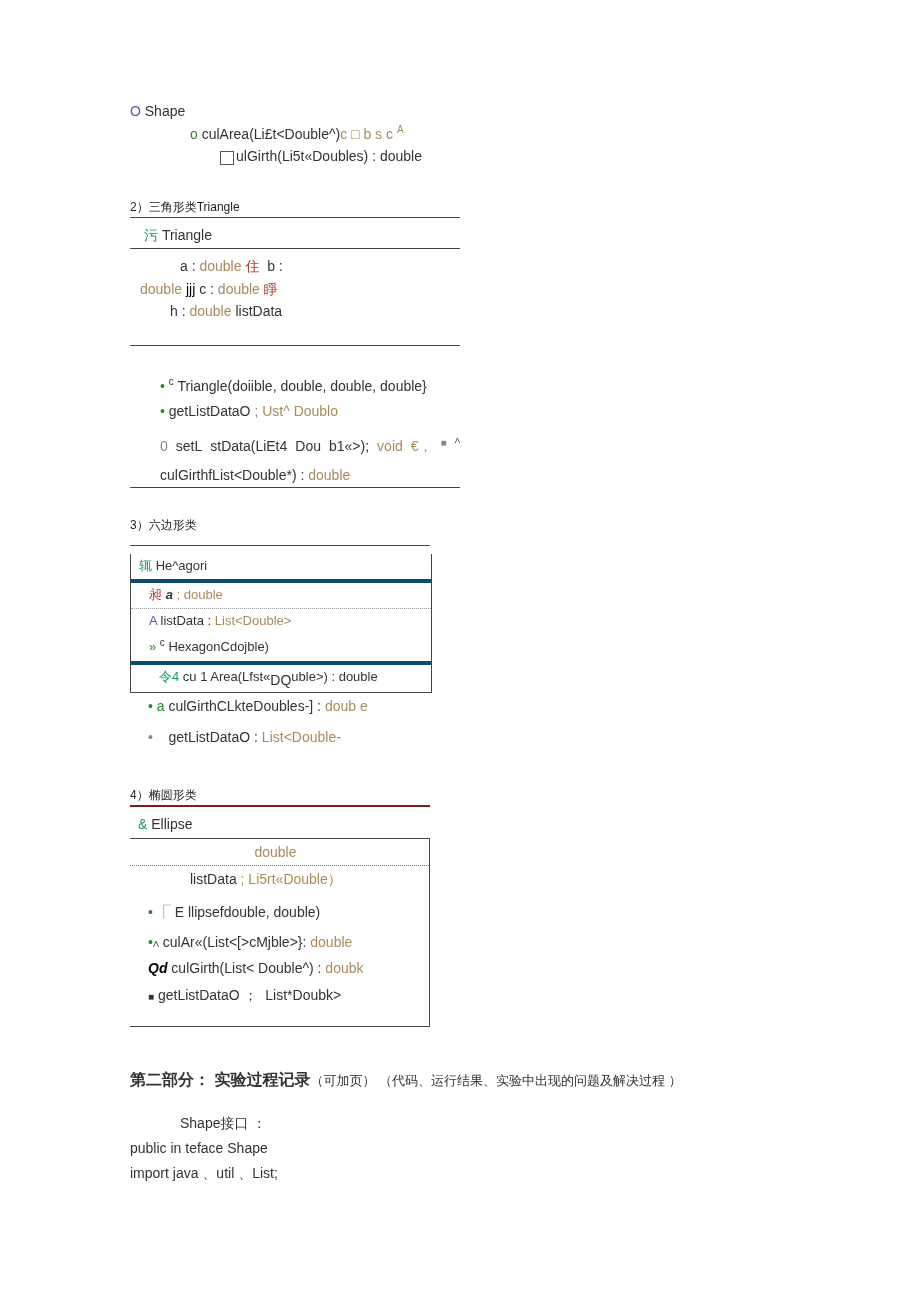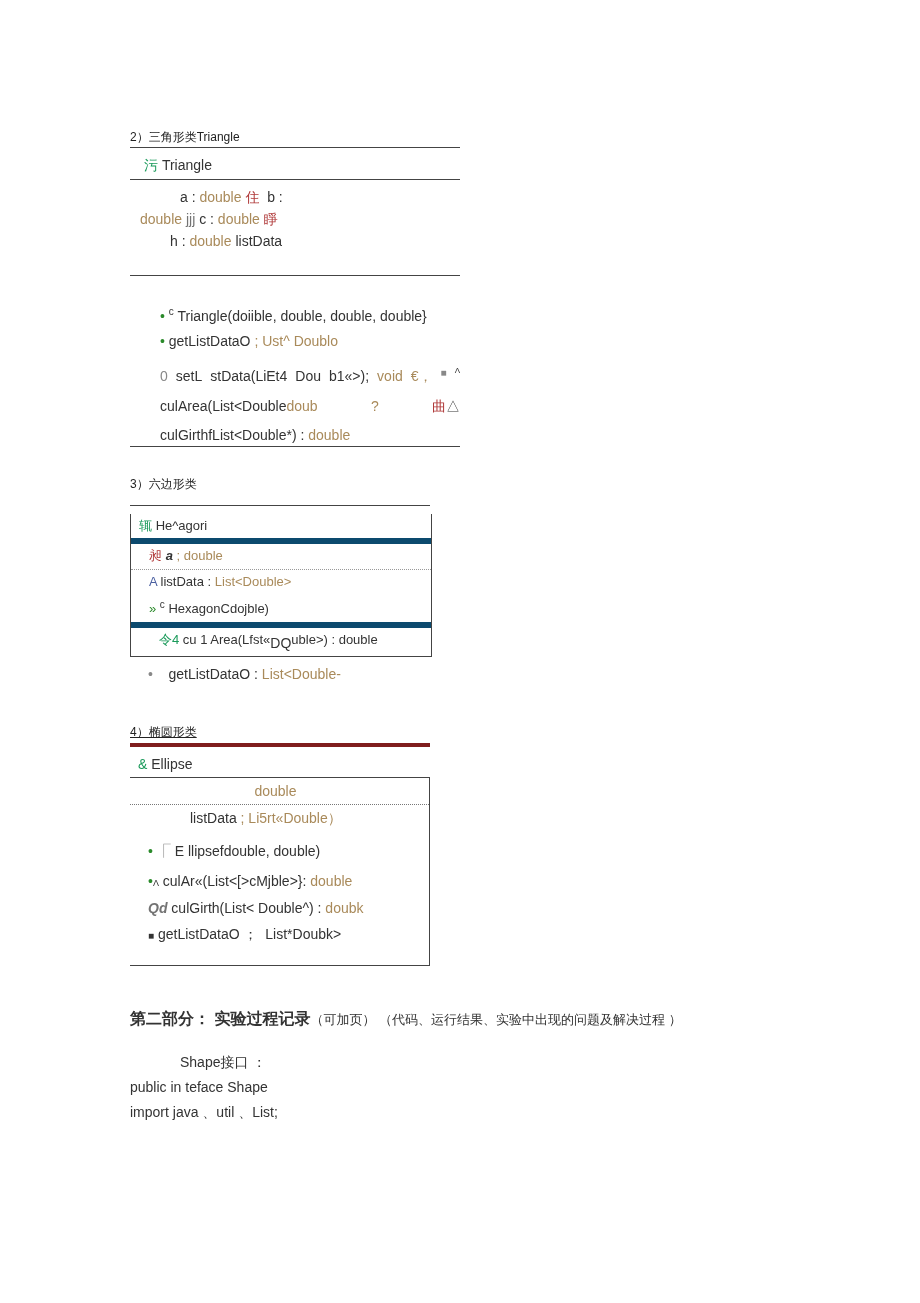--- a/index.html
+++ b/index.html
@@ -81,6 +81,22 @@
 
 <div class="page">
 
+  <div class="shape-block">
+    <div>
+      <span class="blue">O</span>
+      <span>Shape</span>
+    </div>
+    <div class="indent1">
+      <span class="green">o</span>
+      <span>culArea(Li£t&lt;Double^)</span><span class="brown">c</span>
+      <span class="brown">□</span>
+      <span class="brown">b s c</span>
+      <span class="brown small-super">A</span>
+    </div>
+    <div class="indent2">
+      <span class="small-box"></span><span>ulGirth(Li5t«Doubles) : double</span>
+    </div>
+  </div>
 
   <div class="section-hdr" style="border-bottom:1px solid #444;width:330px;">2）三角形类Triangle</div>
   <div style="width:340px;">

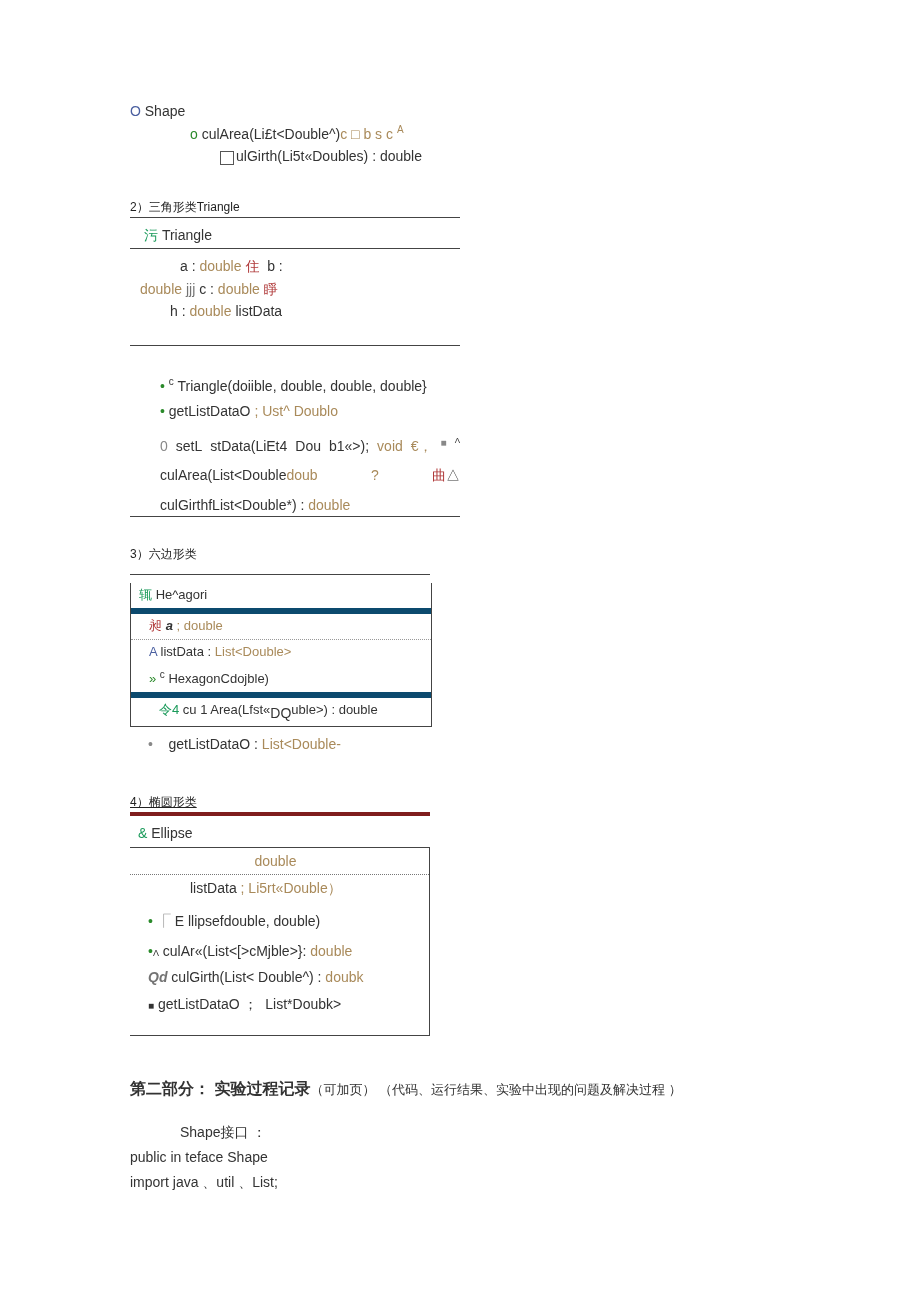--- a/index.html
+++ b/index.html
@@ -34,7 +34,7 @@
   .gray { color: #888; }
   .blue { color: #4a5fa0; }
   .red { color: #b03a3a; }
-  .olive { color: #737373; }
+  .olive { color: #000000; }
   .small-super { font-size: 10px; vertical-align: super; }
   .sub { font-size: 14px; vertical-align: sub; }
   .section-hdr {

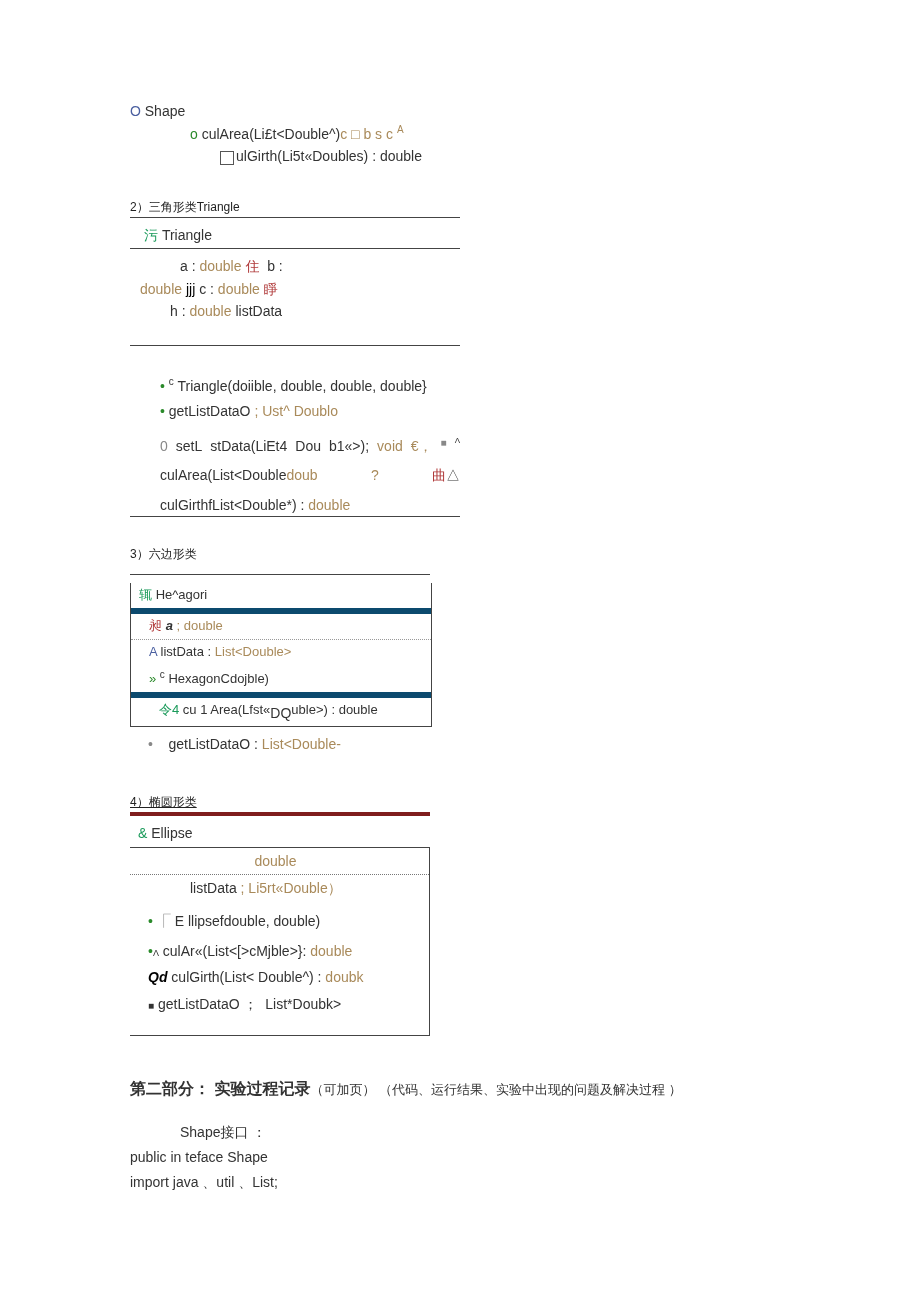--- a/index.html
+++ b/index.html
@@ -150,11 +150,6 @@
       <span class="gray" style="font-size:10px;">■</span>
       <span style="font-size:8px;">Λ</span>
     </div>
-    <div class="triangle-row just" style="padding-top:4px;">
-      <span><span>culArea(List&lt;Double</span><span class="brown">doub</span></span>
-      <span class="brown">?</span>
-      <span><span class="red">曲</span><span>△</span></span>
-    </div>
     <div class="triangle-row" style="padding-top:4px;padding-bottom:0;">
       <span>culGirthfList&lt;Double*) :</span>
       <span class="brown">double</span>

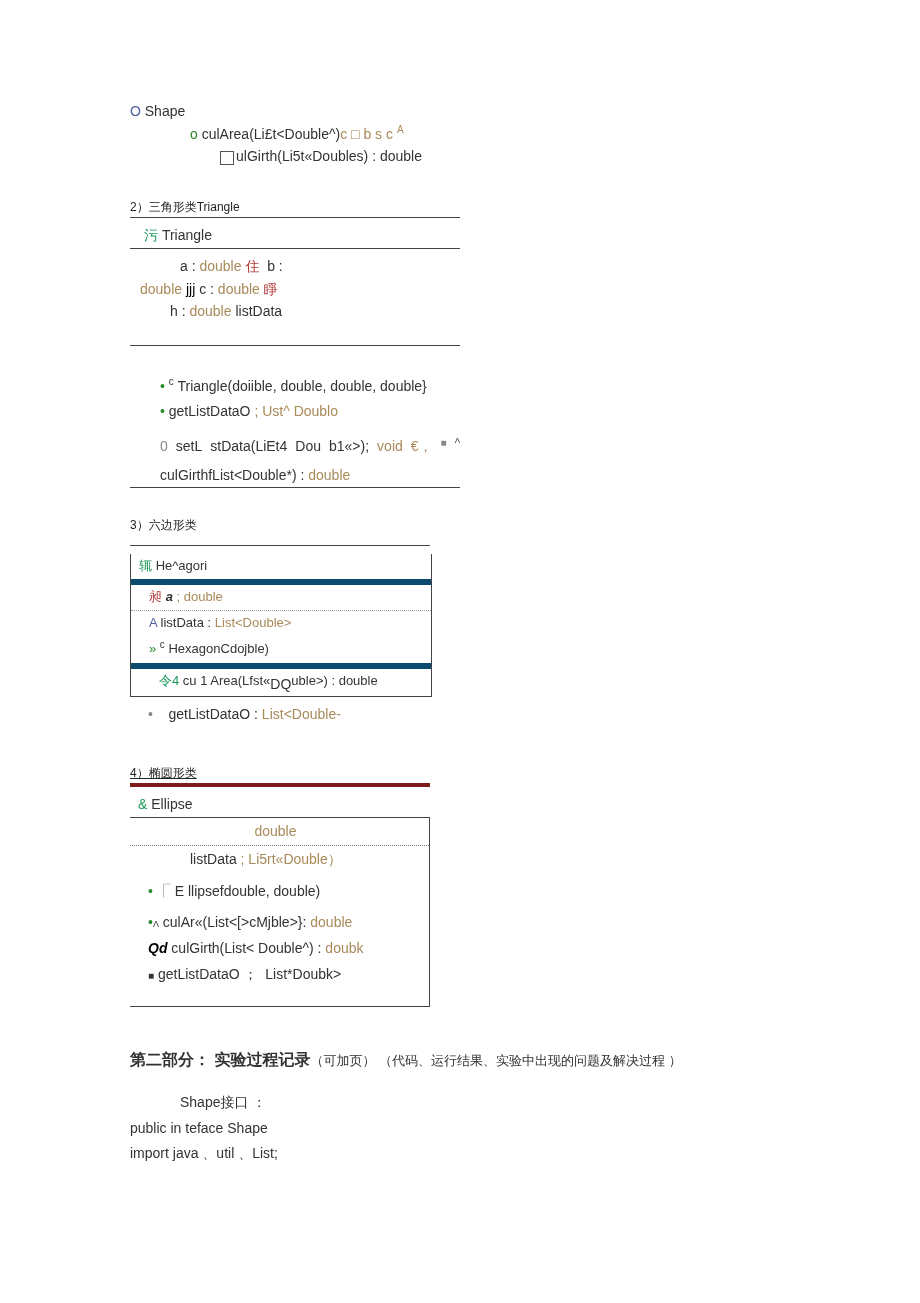--- a/index.html
+++ b/index.html
@@ -52,7 +52,7 @@
     padding: 2px 8px;
   }
   .uml-row-line {
-    border-top: 6px solid #0c4a6e;
+    border-top: 4px solid #0c4a6e;
   }
   .uml-row-dot {
     border-top: 1px dotted #777;

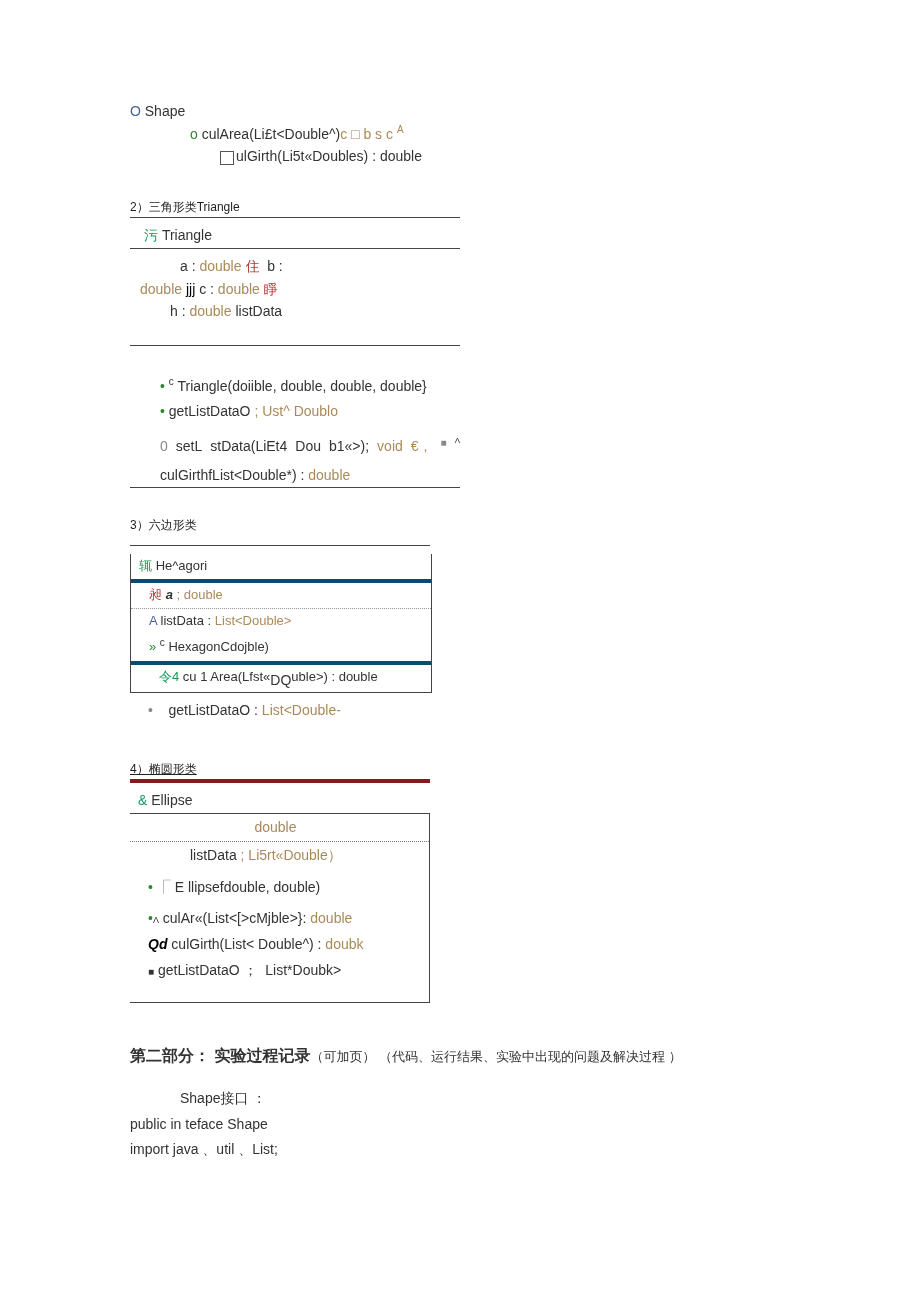--- a/index.html
+++ b/index.html
@@ -186,6 +186,11 @@
     </div>
   </div>
   <div style="width:300px;">
+    <div class="li-row" style="padding-top:2px;">
+      <span class="green">• a</span>
+      <span>culGirthCLkteDoubles-] :</span>
+      <span class="brown">doub e</span>
+    </div>
     <div class="li-row" style="padding-top:6px;">
       <span class="gray">•</span>&nbsp;&nbsp;&nbsp;
       <span>getListDataO :</span>

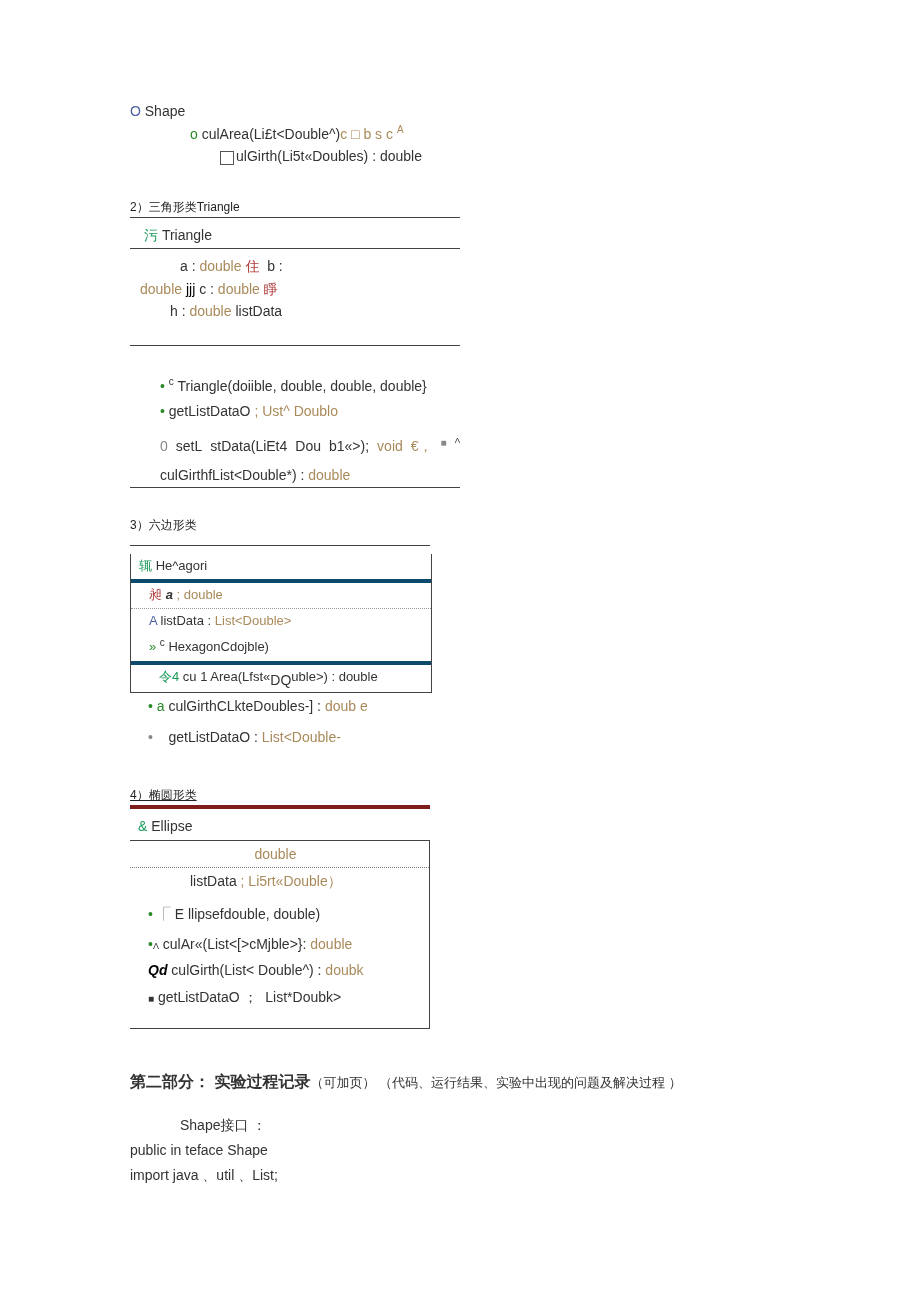--- a/index.html
+++ b/index.html
@@ -198,7 +198,7 @@
     </div>
   </div>
 
-  <div class="section-hdr" style="margin-top:36px;border-bottom:4px solid #7f1d1d;width:300px;text-decoration:underline;">4）椭圆形类</div>
+  <div class="section-hdr" style="margin-top:36px;border-bottom:2px solid #7f1d1d;width:300px;">4）椭圆形类</div>
   <div style="width:300px;">
     <div class="uml-row">
       <span class="green2">&amp;</span>

